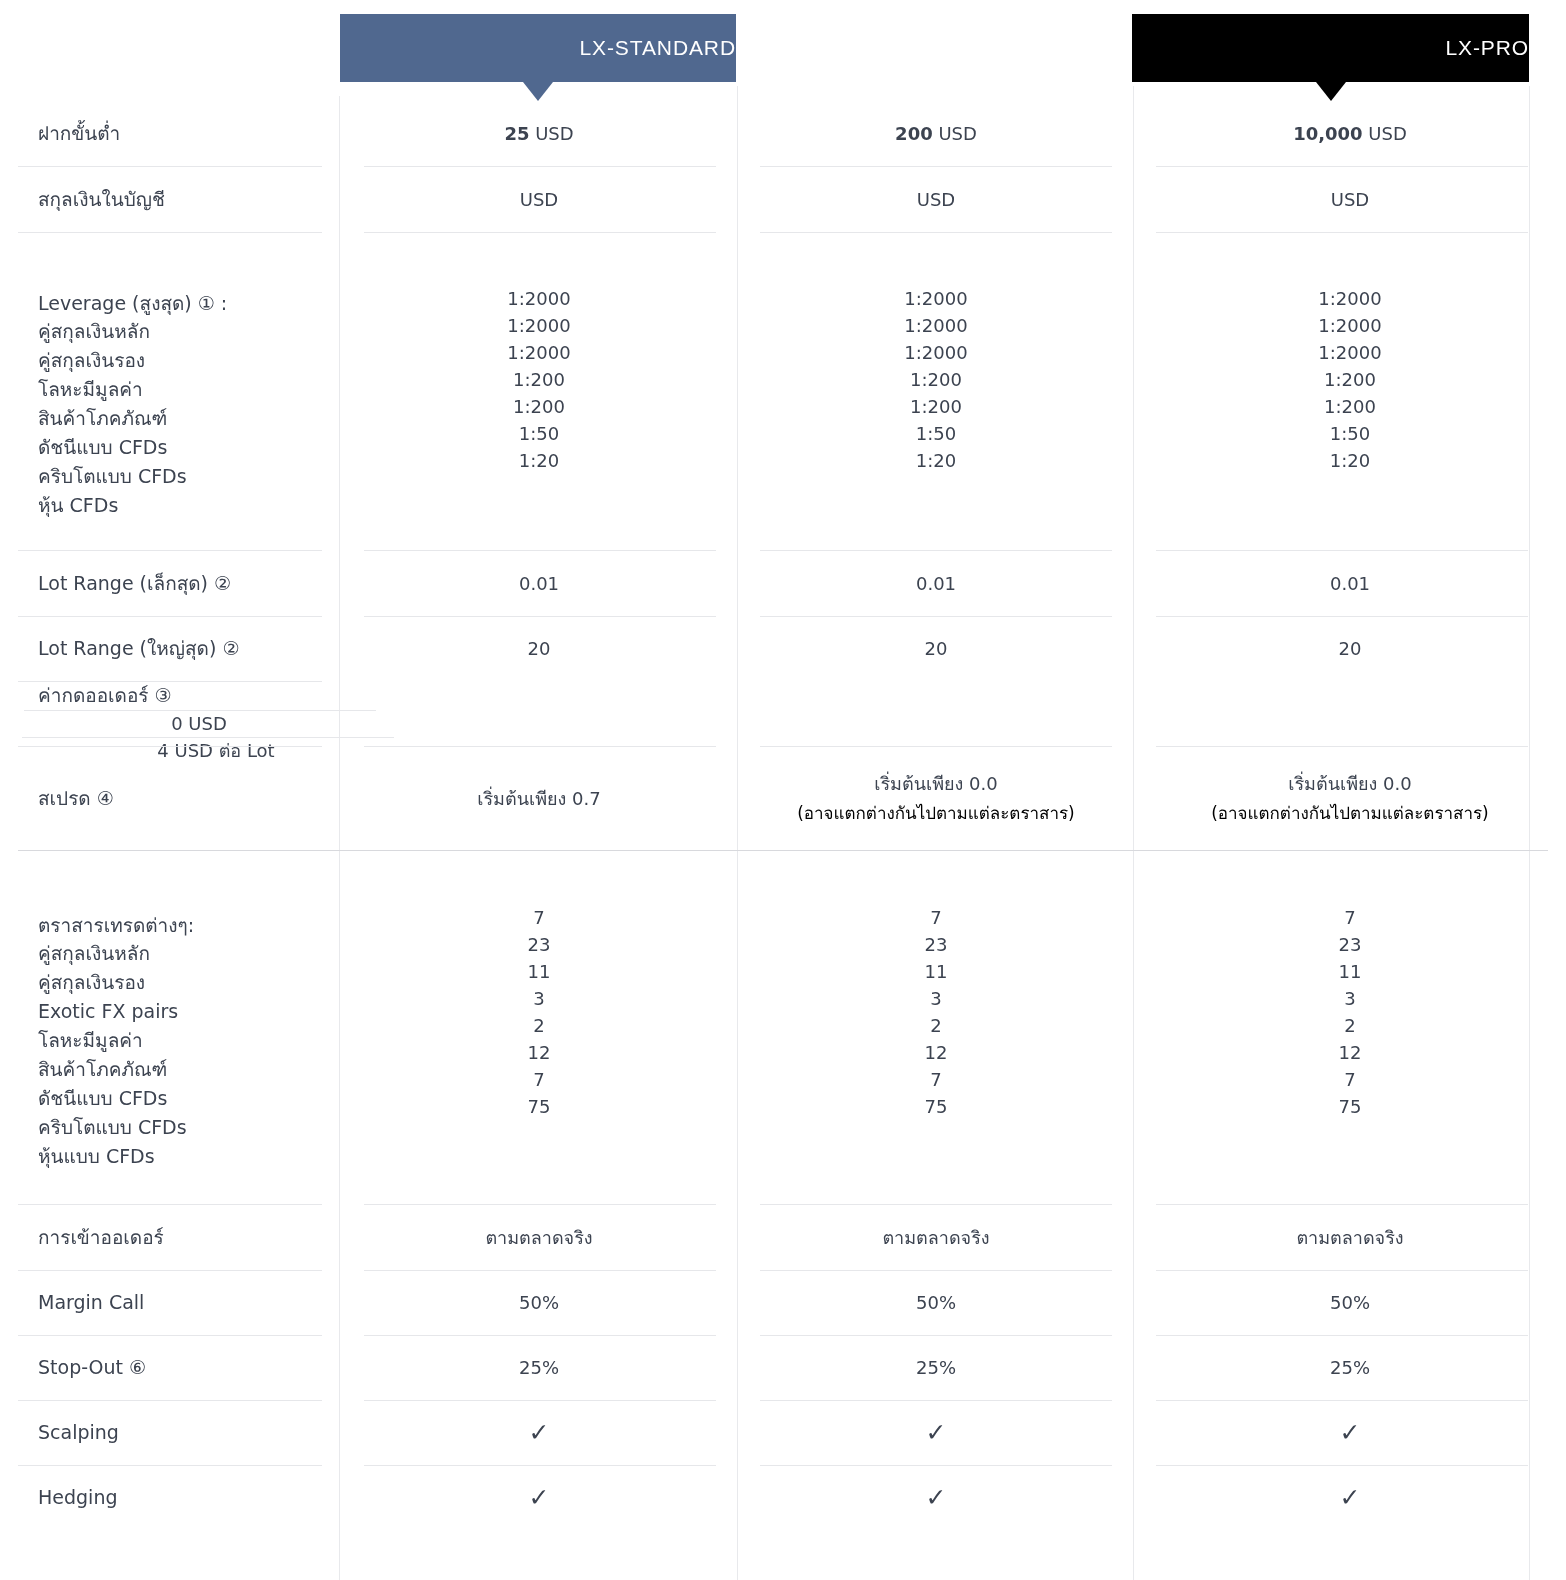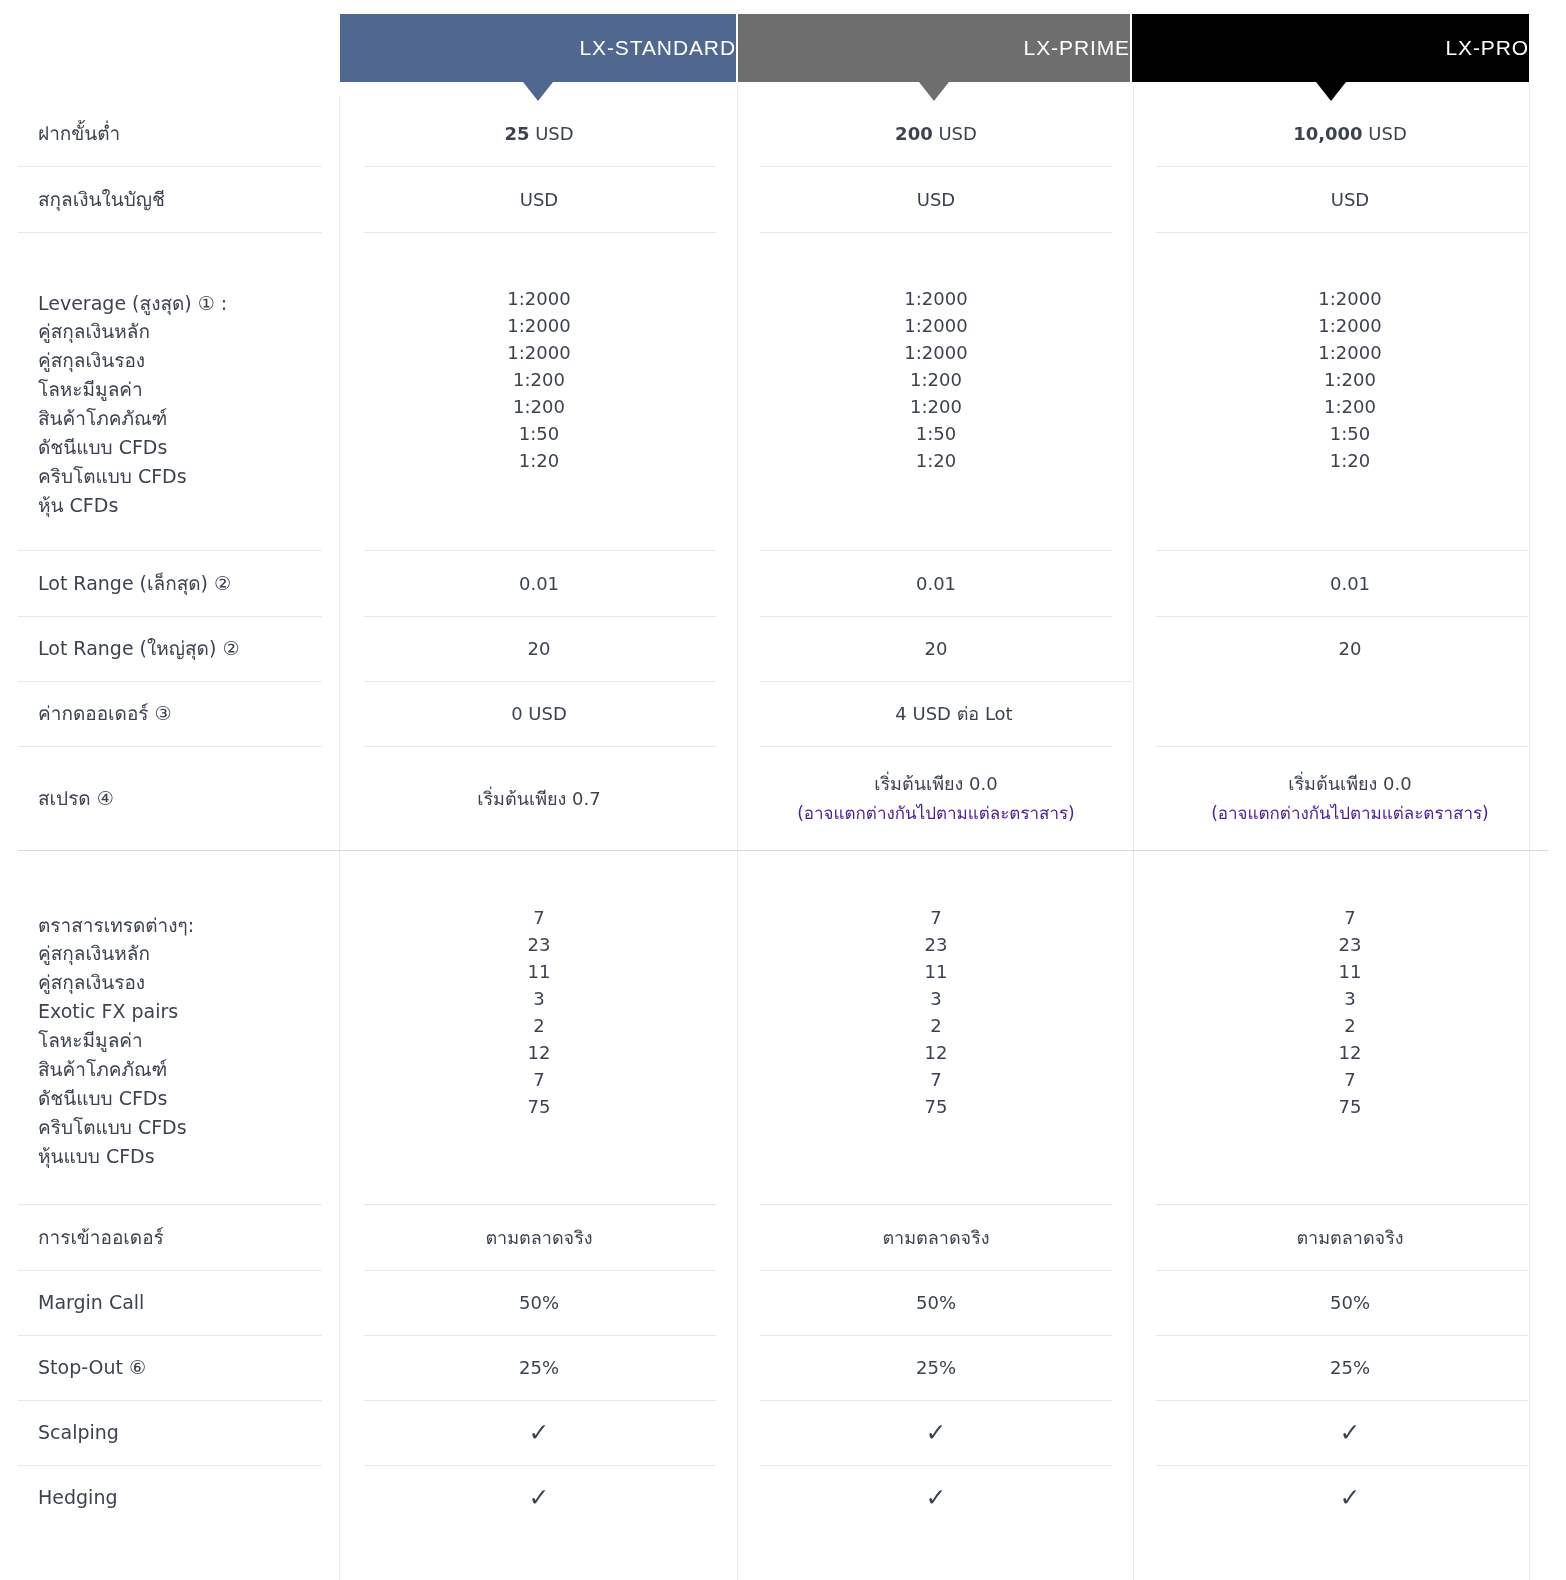--- a/index.html
+++ b/index.html
@@ -186,10 +186,6 @@
     <div class="plan-head" id="head-0" style="background: rgb(80, 104, 143);">
       <span class="plan-title">LX-STANDARD</span>
       <span class="pointer" style="border-top-color: rgb(80, 104, 143);"></span>
-    </div>
-    <div class="plan-head" id="head-1" style="background: rgb(110, 110, 110);">
-      <span class="plan-title">LX-PRIME</span>
-      <span class="pointer" style="border-top-color: rgb(110, 110, 110);"></span>
     </div>
     <div class="plan-head" id="head-2" style="background: rgb(0, 0, 0);">
       <span class="plan-title">LX-PRO</span>

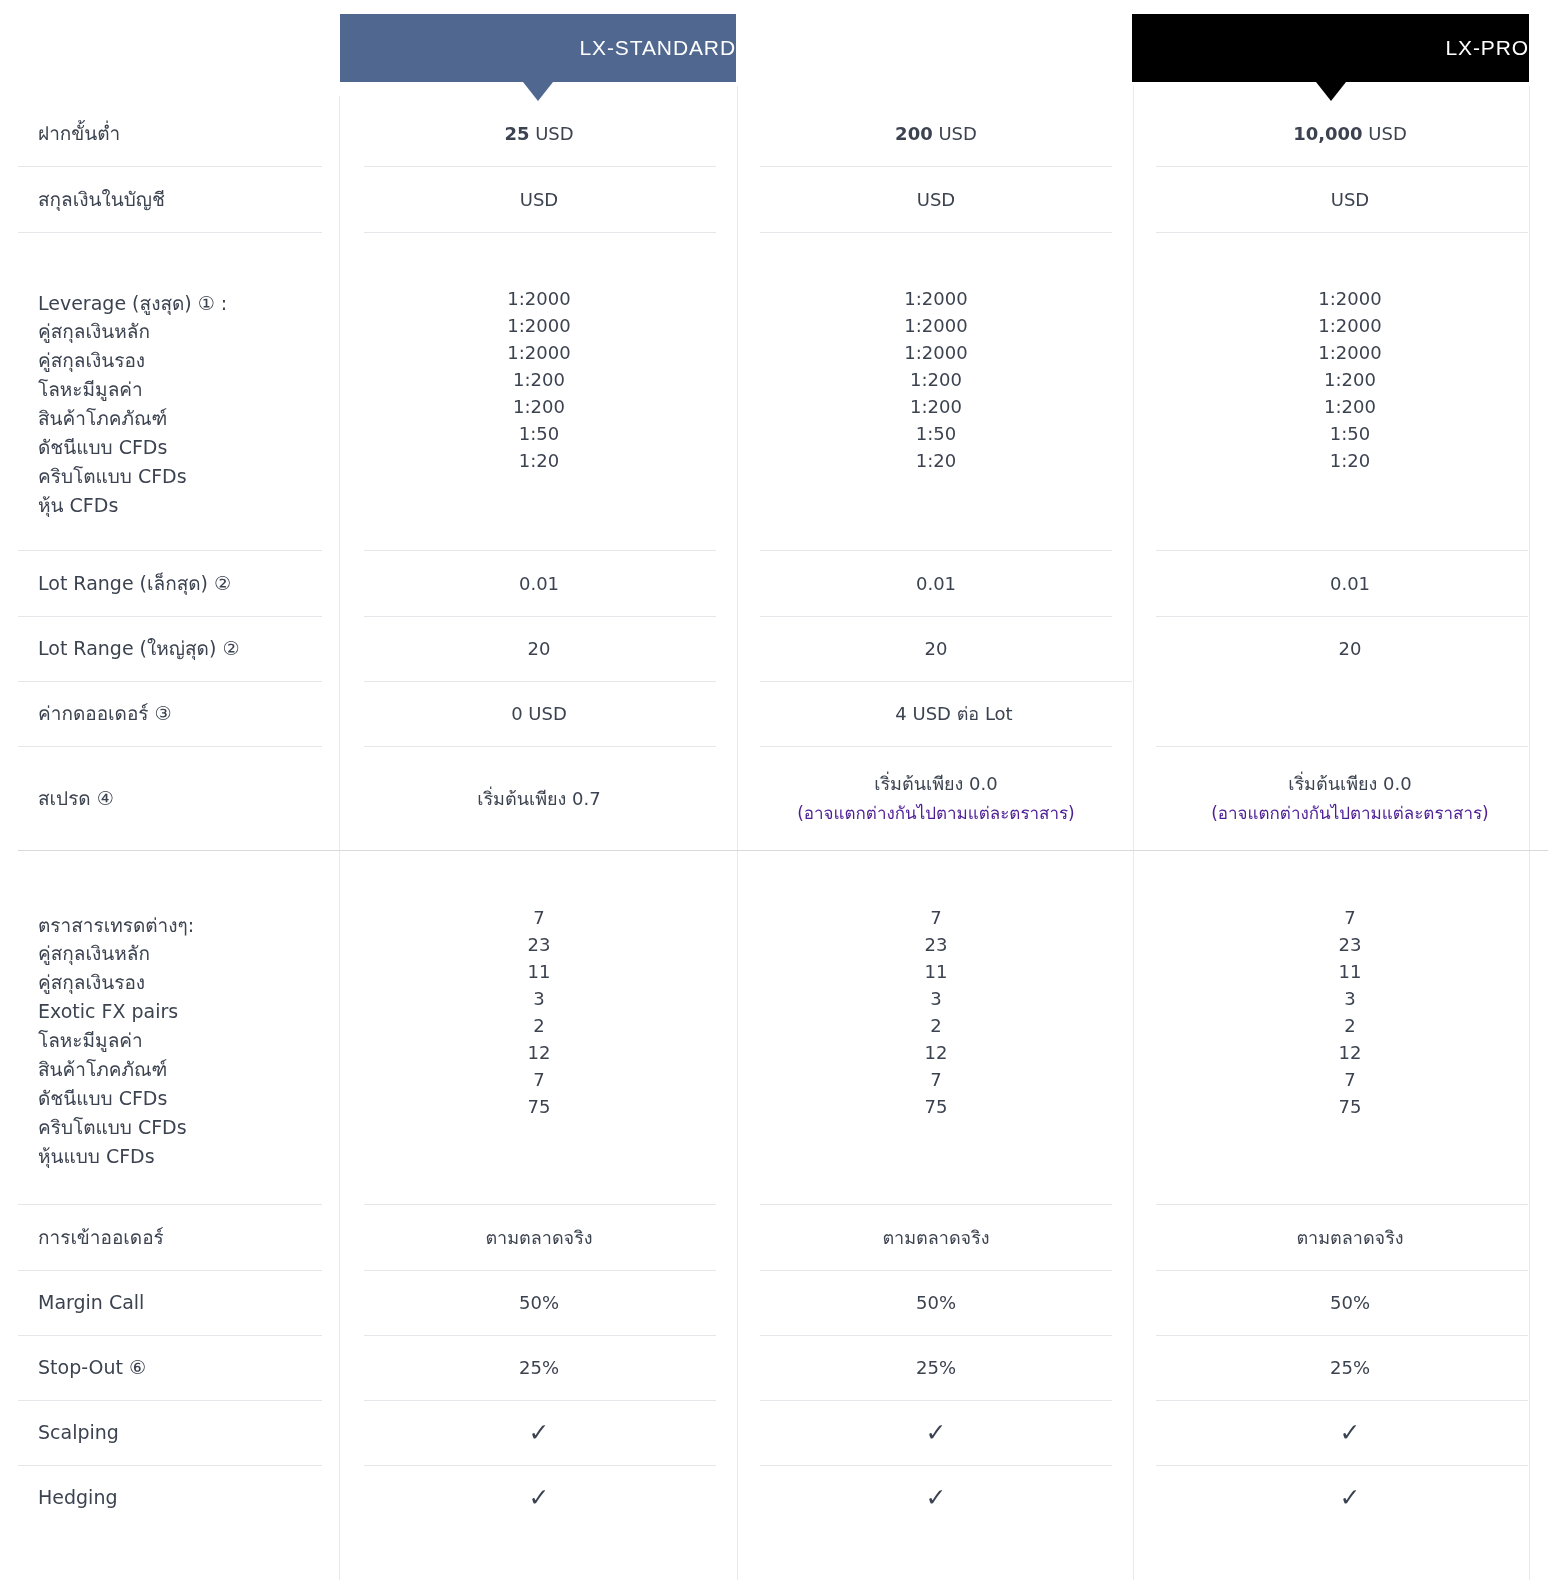--- a/index.html
+++ b/index.html
@@ -298,7 +298,7 @@
       </div>
     </div>
 
-    <div class="trow" style="height:65px;">
+    <div class="trow" style="height:65px;flex-direction:column;">
       <div class="cell cell-label">
         <span class="label-txt">ค่ากดออเดอร์ ③</span>
       </div>

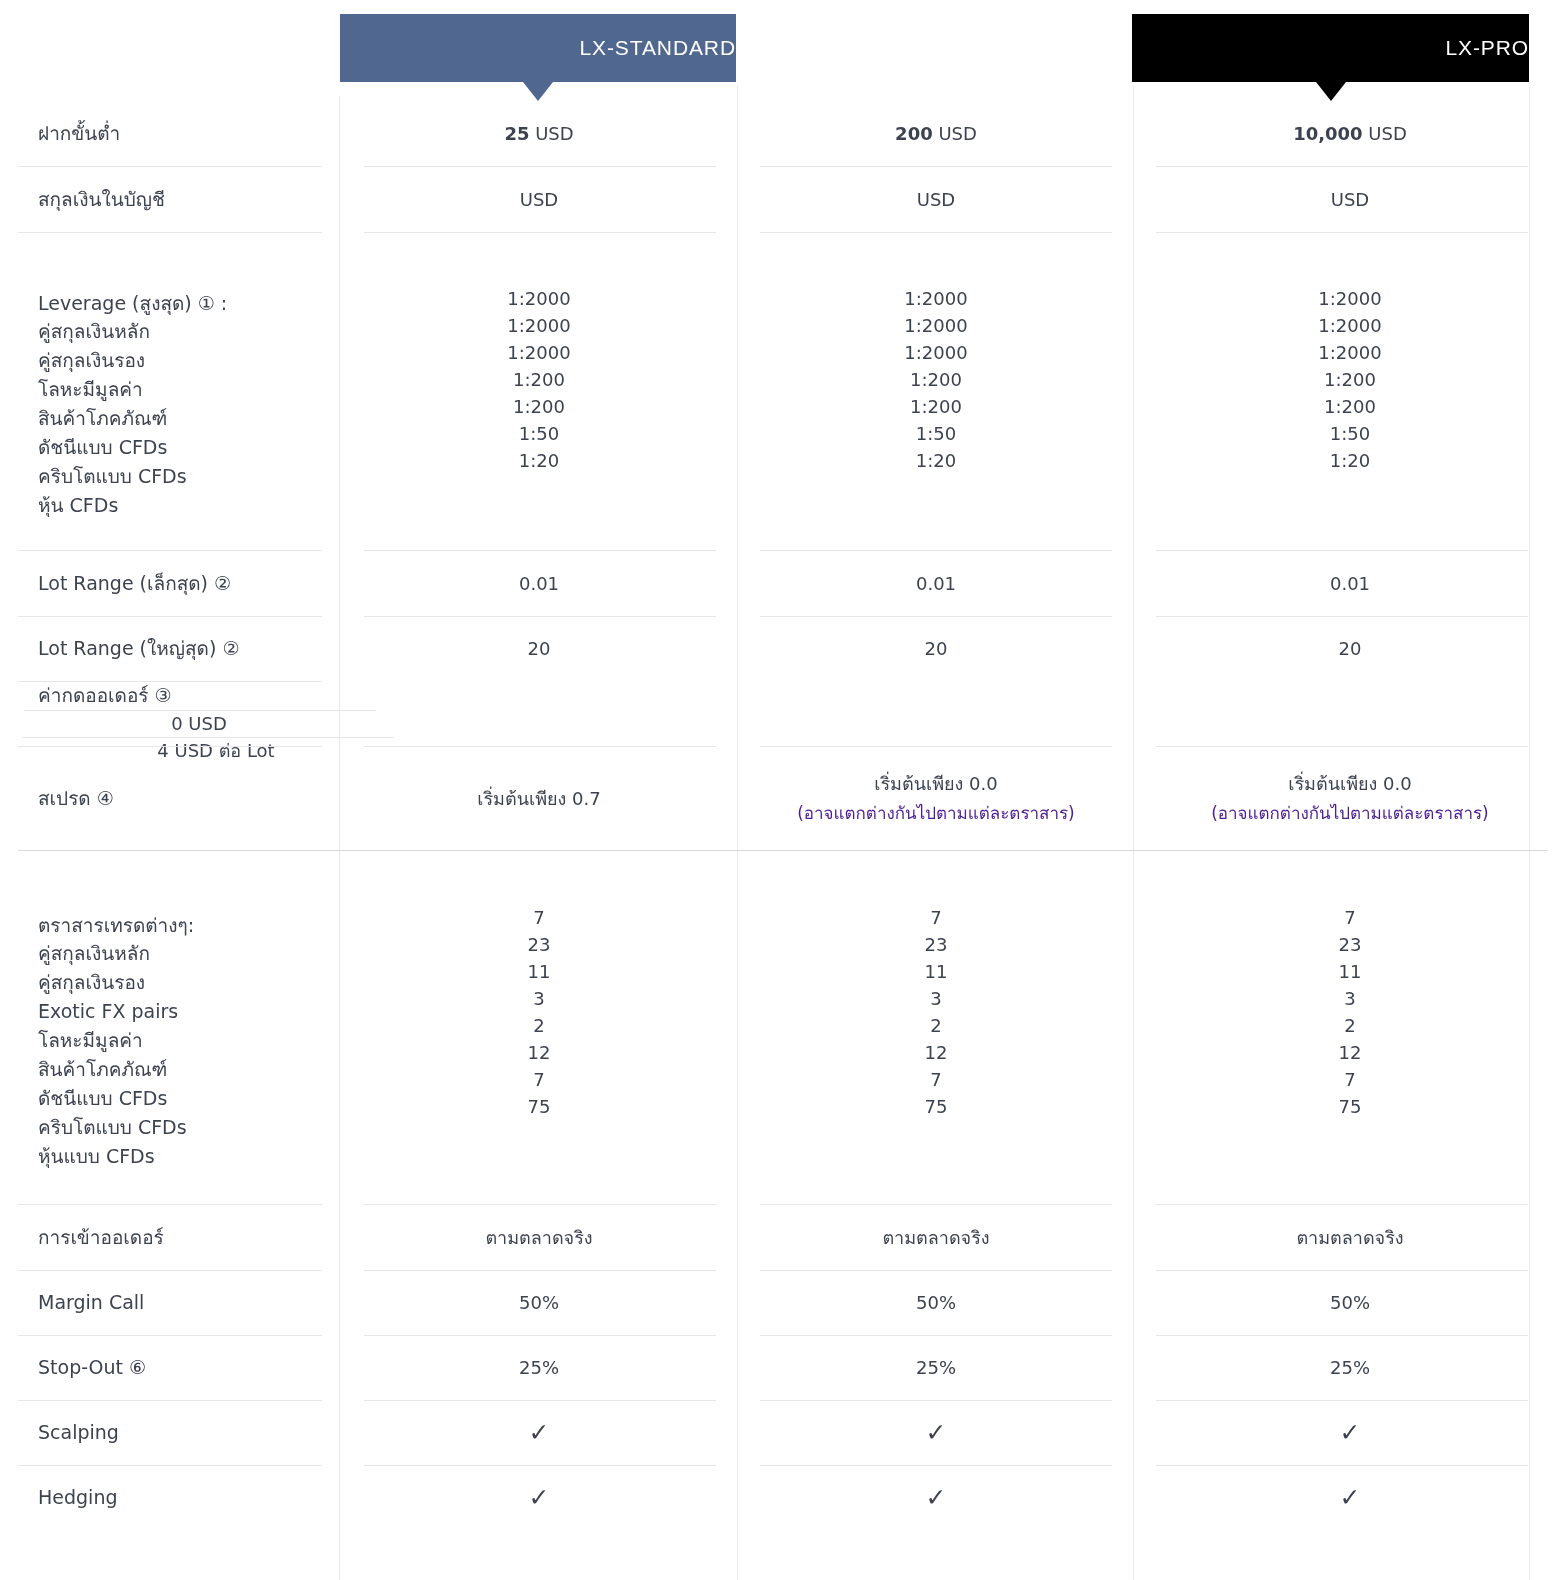--- a/index.html
+++ b/index.html
@@ -141,7 +141,7 @@
   .val-txt b { font-weight: 700; }
   .val-sub {
     font-size: 17px;
-    color: #4c1d95;
+    color: #000000;
     line-height: 1.55;
     margin-top: 3px;
   }

